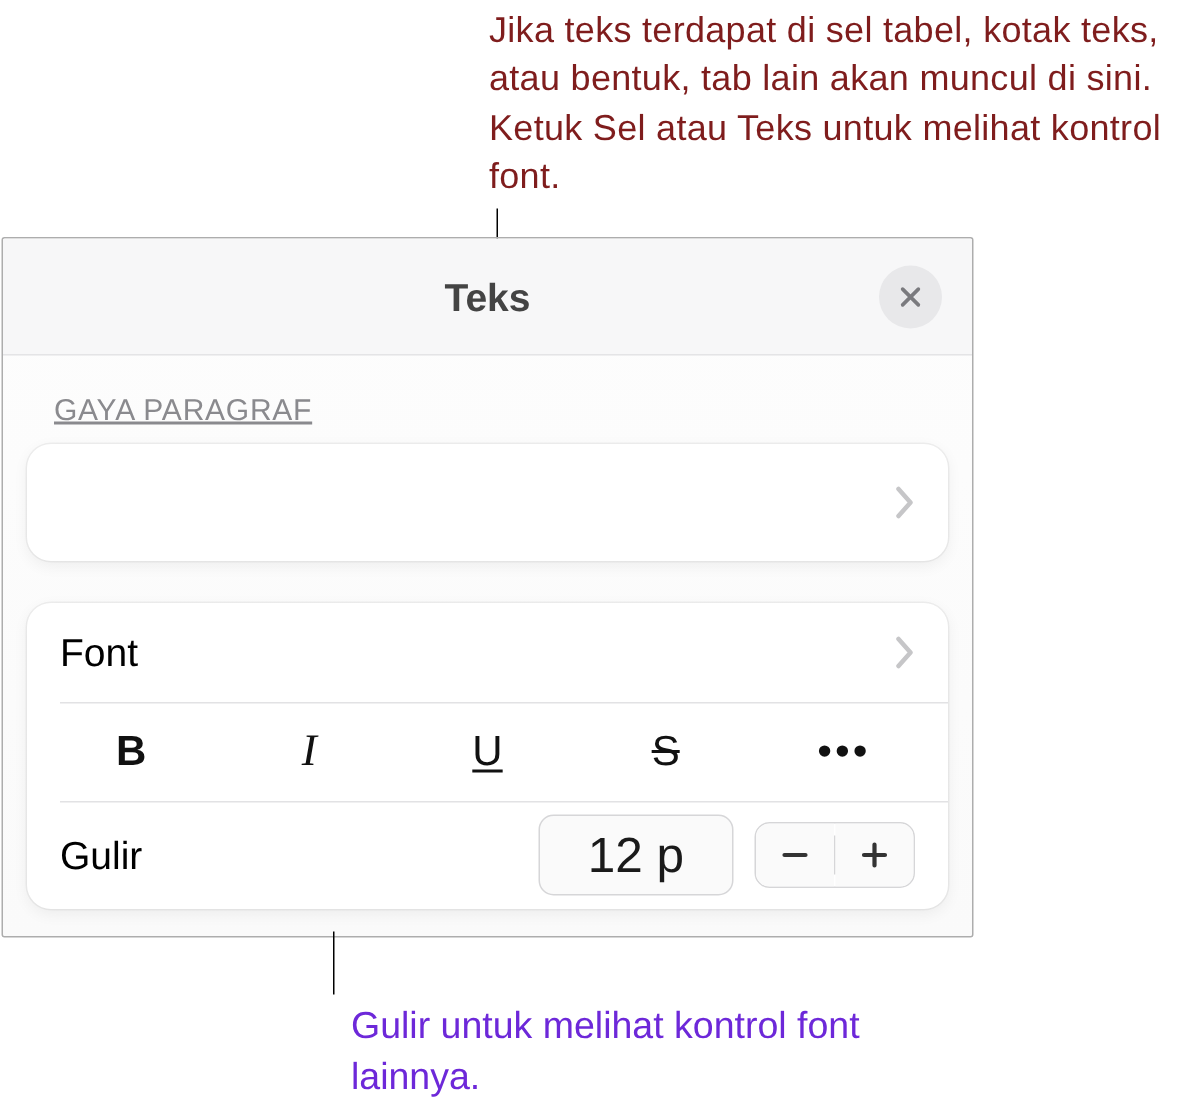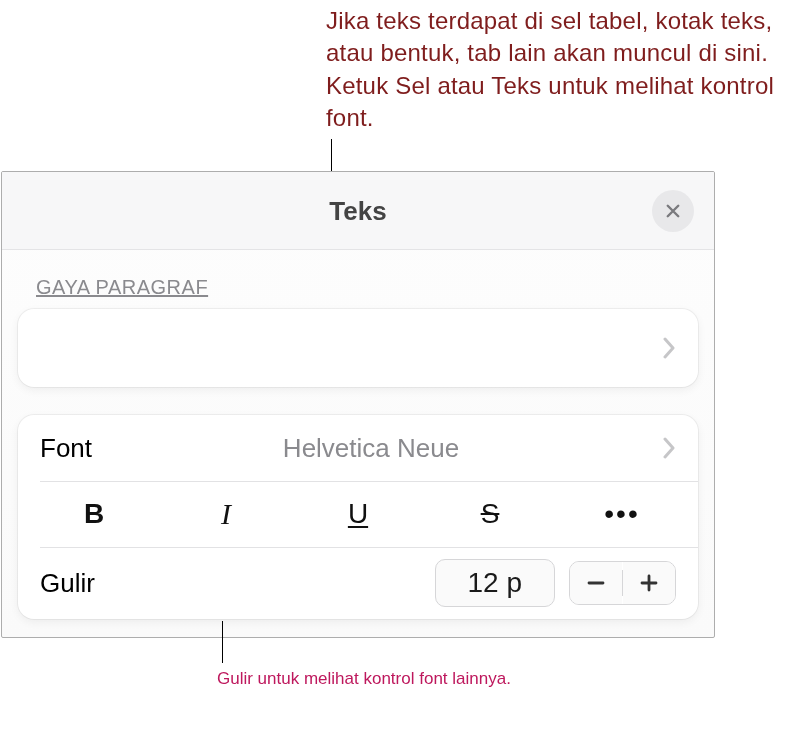--- a/index.html
+++ b/index.html
@@ -54,8 +54,8 @@
     .panel {
       position: absolute;
       left: 1px;
-      top: 171px;
-      width: 714px;
+      top: 158px;
+      width: 648px;
       height: 467px;
       border: 1px solid #adadad;
       border-radius: 2px;

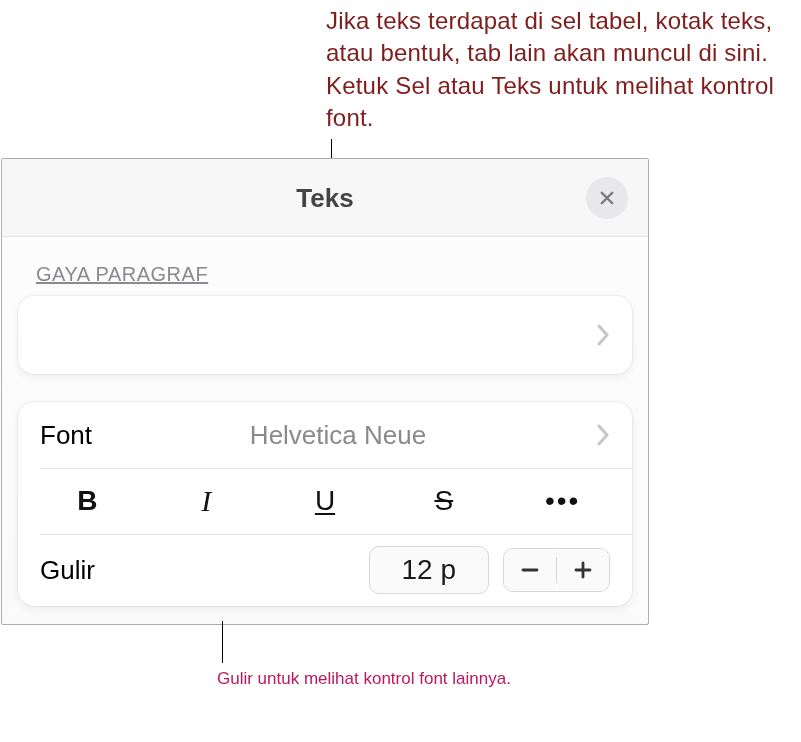--- a/index.html
+++ b/index.html
@@ -237,7 +237,6 @@
 
     <div class="row font-row">
       <span>Font</span>
-      <span class="row-value">Helvetica Neue</span>
       <span class="chev">
         <svg viewBox="0 0 14 22">
             <path d="M3 2 L11 11 L3 20" stroke="#c6c6c8" stroke-width="3" fill="none" stroke-linecap="round" stroke-linejoin="round"></path>

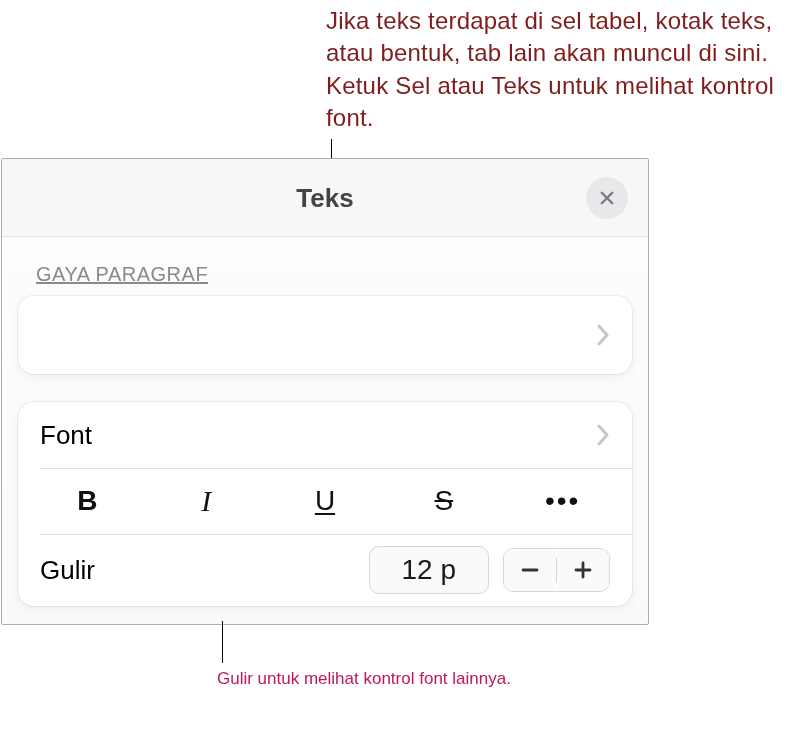--- a/index.html
+++ b/index.html
@@ -170,7 +170,7 @@
       border: 1px solid #d6d6d8;
       border-radius: 10px;
       padding: 7px 32px;
-      font-size: 28px;
+      font-size: 33px;
       color: #1a1a1a;
       background: #fafafa;
       margin-right: 14px;

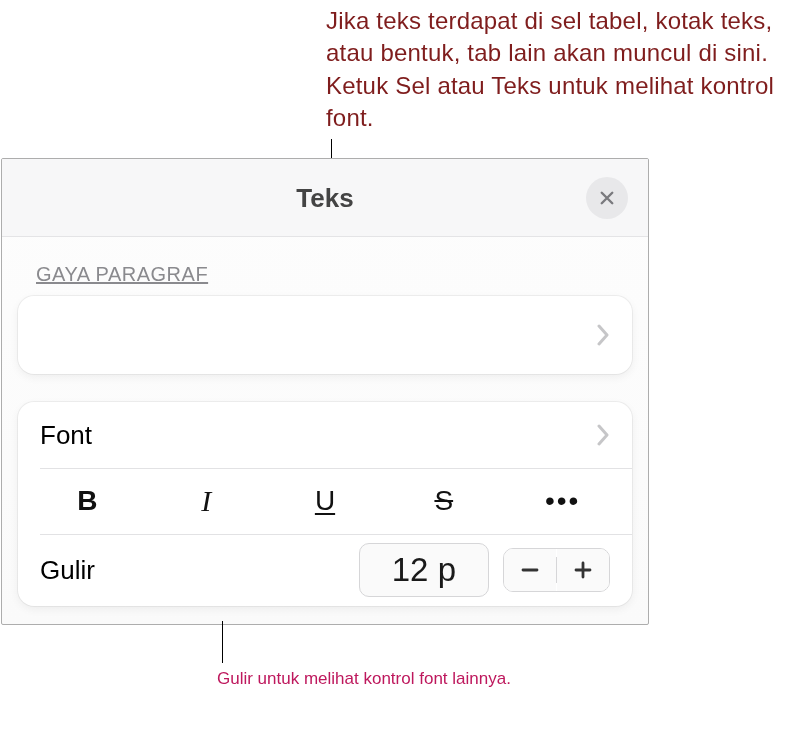--- a/index.html
+++ b/index.html
@@ -28,11 +28,11 @@
     .callout-bottom {
       position: absolute;
       top: 668px;
-      left: 217px;
+      left: 234px;
       width: 400px;
-      font-size: 17px;
+      font-size: 25px;
       line-height: 1.35;
-      color: #be185d;
+      color: #6d28d9;
     }
     .leader-top {
       position: absolute;

